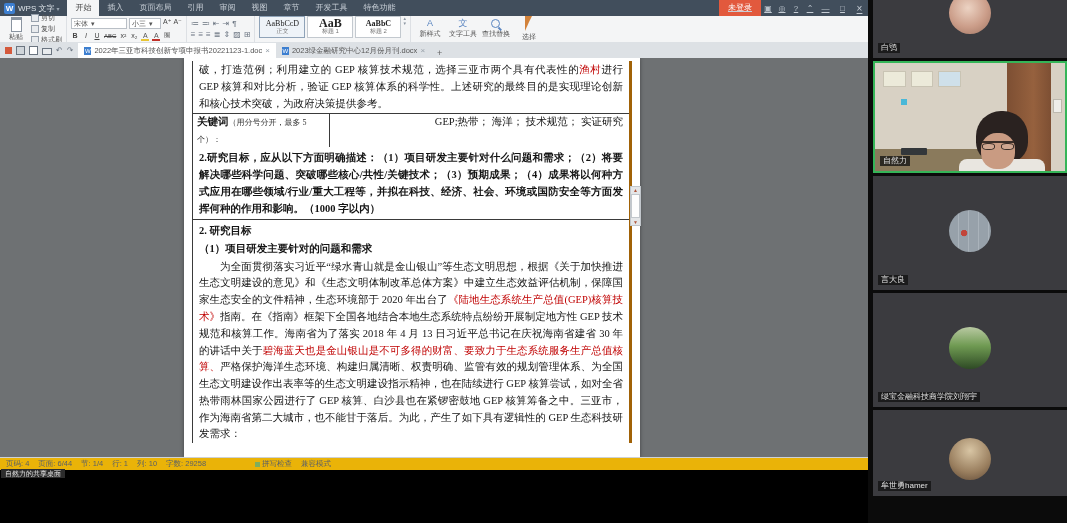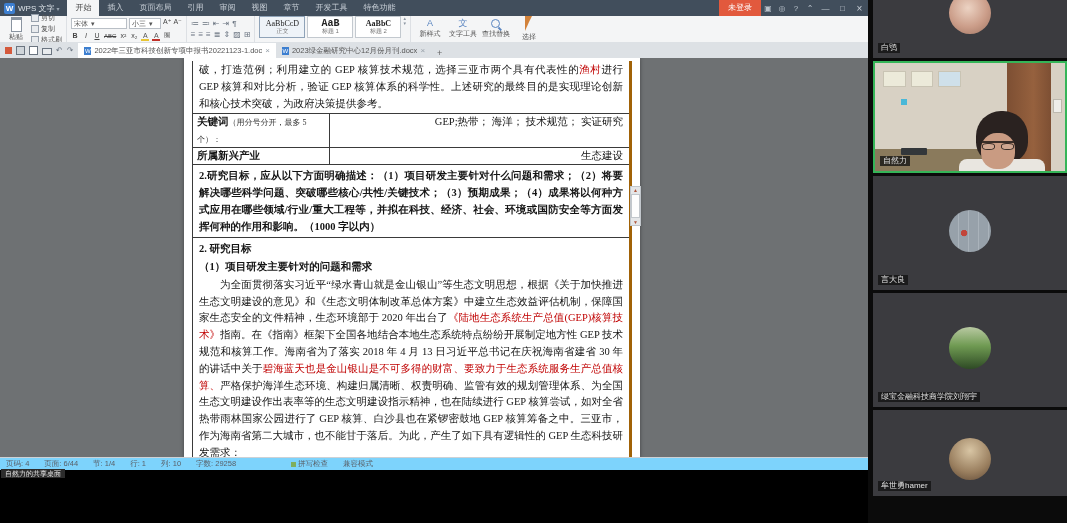--- a/index.html
+++ b/index.html
@@ -15,7 +15,7 @@
   .menu-tabs{display:flex;height:100%;}
   .mtab{padding:0 8px;line-height:16px;height:16px;cursor:default;}
   .mtab.active{background:#f4f5f6;color:#444;}
-  .tb-right{margin-left:auto;display:flex;align-items:center;height:100%;}
+  .tb-right{margin-left:auto;display:flex;align-items:center;height:100%;text-decoration:underline;}
   .login-btn{background:#e2593d;color:#fff;padding:0 9px;height:16px;line-height:16px;font-size:8px;}
   .tb-ico{width:14px;text-align:center;font-size:8px;color:#b9c2cb;}
   .win-btn{width:17px;text-align:center;font-size:8px;color:#c6cdd5;}

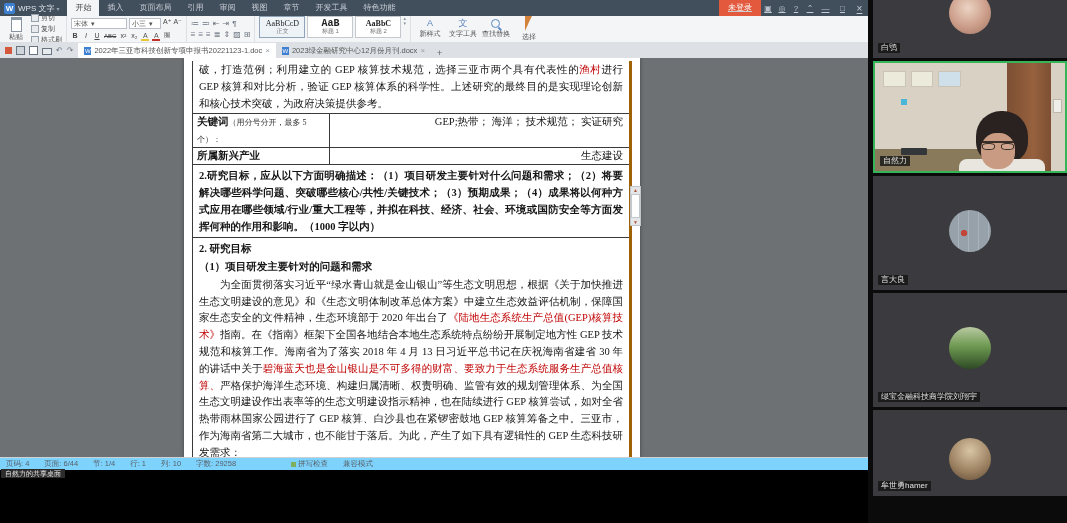--- a/index.html
+++ b/index.html
@@ -233,7 +233,7 @@
           <span class="slabel">正文</span>
         </div>
         <div class="stylebox">
-          <span class="sprev" style="font-weight:bold;font-size:10px;font-family:Liberation Mono, monospace;">AaB</span>
+          <span class="sprev" style="font-weight:bold;font-size:12px;">AaB</span>
           <span class="slabel">标题 1</span>
         </div>
         <div class="stylebox">

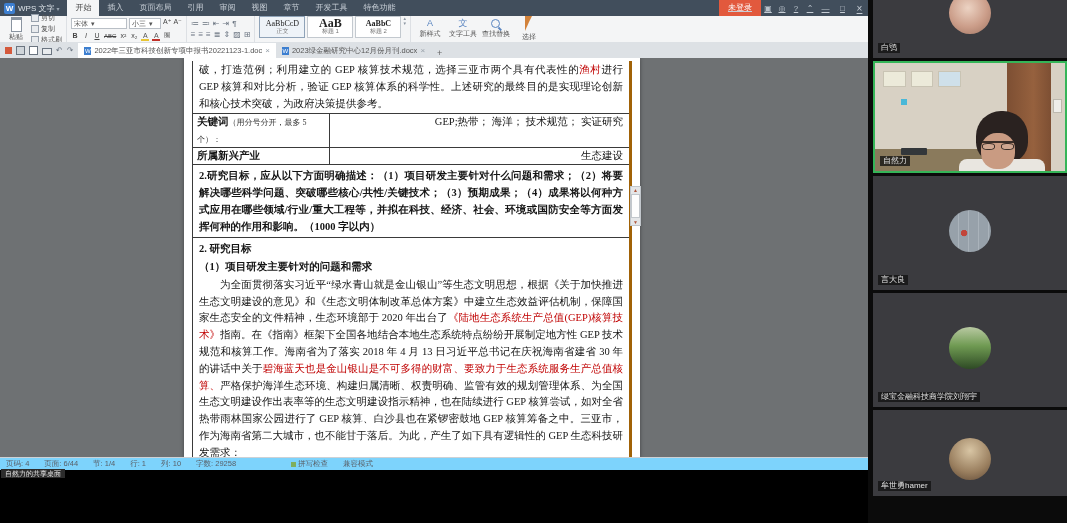--- a/index.html
+++ b/index.html
@@ -301,10 +301,6 @@
             </div>
             <div class="v">GEP;热带； 海洋； 技术规范； 实证研究</div>
           </div>
-          <div class="kv last">
-            <div class="k">所属新兴产业</div>
-            <div class="v">生态建设</div>
-          </div>
           <div class="instr">2.研究目标，应从以下方面明确描述：（1）项目研发主要针对什么问题和需求；（2）将要解决哪些科学问题、突破哪些核心/共性/关键技术；（3）预期成果；（4）成果将以何种方式应用在哪些领域/行业/重大工程等，并拟在科技、经济、社会、环境或国防安全等方面发挥何种的作用和影响。（1000 字以内）</div>
           <div class="bodycell">
             <div class="bh">2. 研究目标</div>

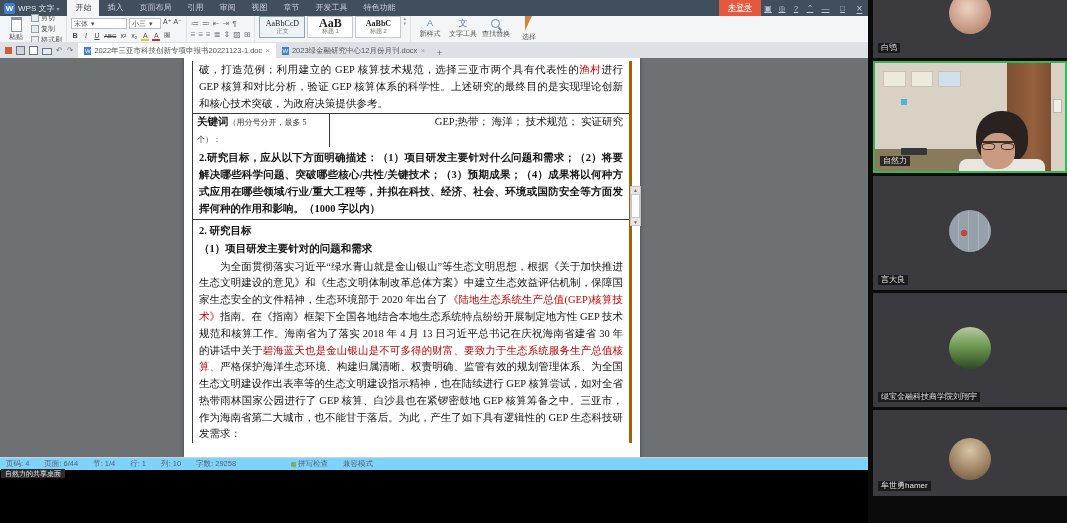--- a/index.html
+++ b/index.html
@@ -87,8 +87,8 @@
   .varrow{font-size:5px;color:#b0563c;line-height:6px;}
   .vthumb{width:7px;flex:1;margin:1px 0;background:#fdfdfd;border:1px solid #c2c7cc;}
   
-  .statusbar{position:absolute;left:0;bottom:8px;right:0;height:12px;background:#7dd3fc;border-top:1px solid #cdd1d5;
-             display:flex;align-items:center;gap:15px;padding:0 6px;font-size:7.5px;color:#5a6068;}
+  .statusbar{position:absolute;left:0;bottom:8px;right:0;height:12px;background:#eab308;border-top:1px solid #cdd1d5;
+             display:flex;align-items:center;gap:9px;padding:0 6px;font-size:7.5px;color:#5a6068;}
   .spell{display:flex;align-items:center;gap:2px;margin-left:40px;}
   .spell-ico{width:5px;height:5px;background:#7fae5d;display:inline-block;}
   .sharestrip{position:absolute;left:0;bottom:0;right:0;height:8px;background:#000;}

